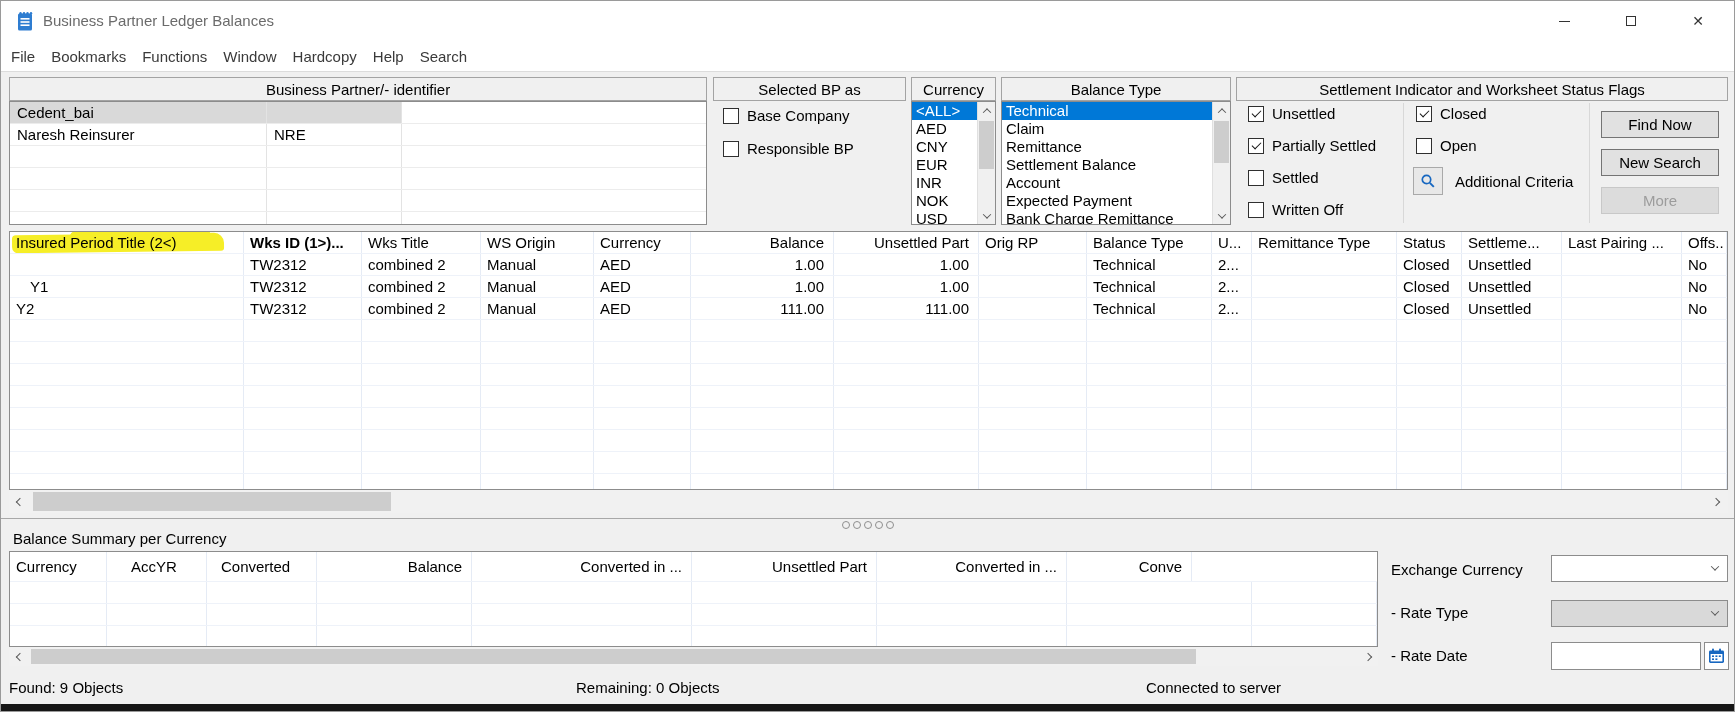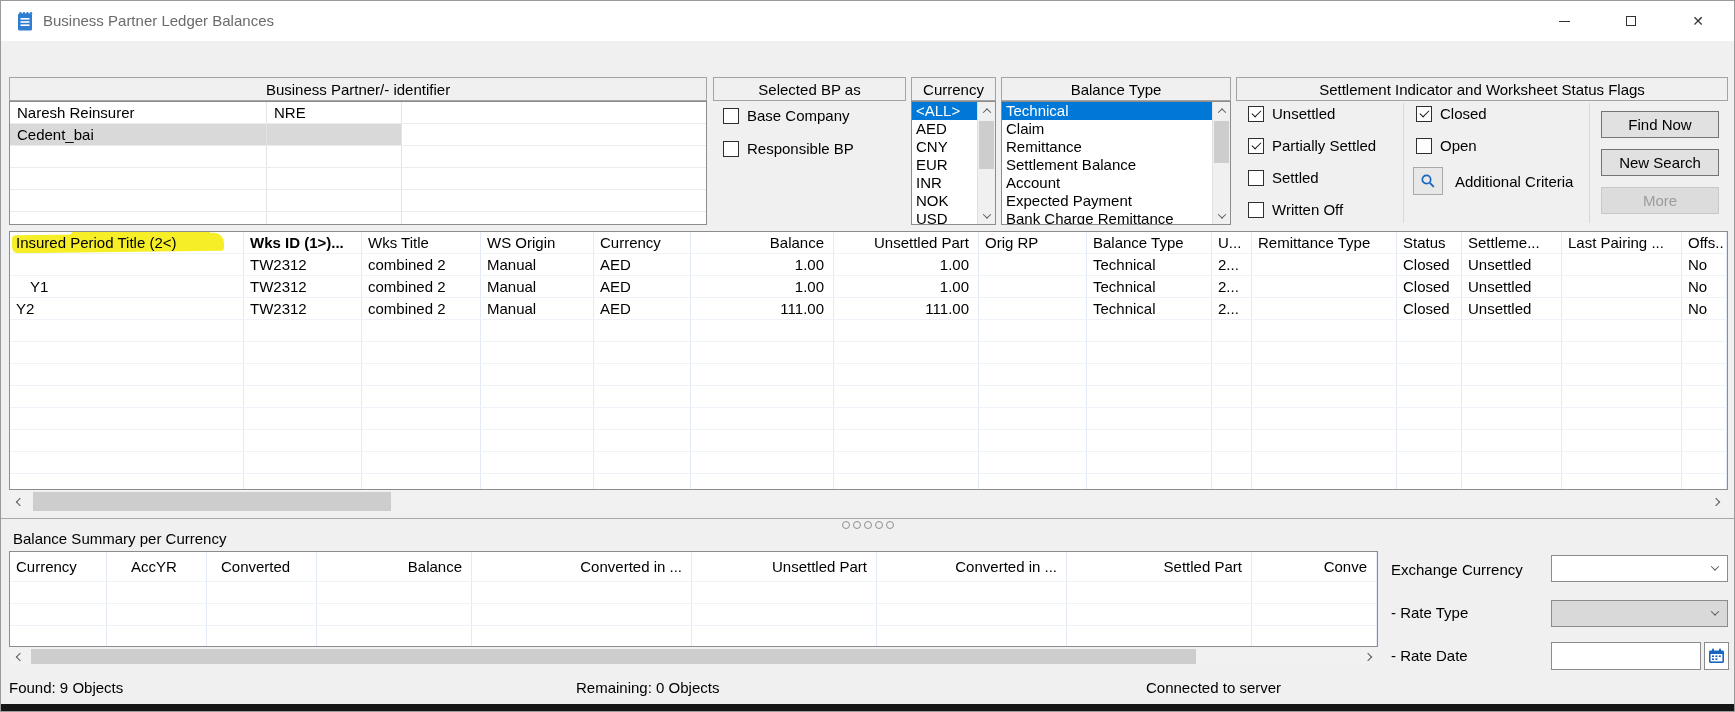--- a/index.html
+++ b/index.html
@@ -115,6 +115,15 @@
       </div>
   </div>
 
+  <div class="menubar">
+      <span class="menu-item">File</span>
+      <span class="menu-item">Bookmarks</span>
+      <span class="menu-item">Functions</span>
+      <span class="menu-item">Window</span>
+      <span class="menu-item">Hardcopy</span>
+      <span class="menu-item">Help</span>
+      <span class="menu-item">Search</span>
+    </div>
 
   <div class="panel-head" style="left:8px;width:698px;">
       <span>Business Partner/- identifier</span>

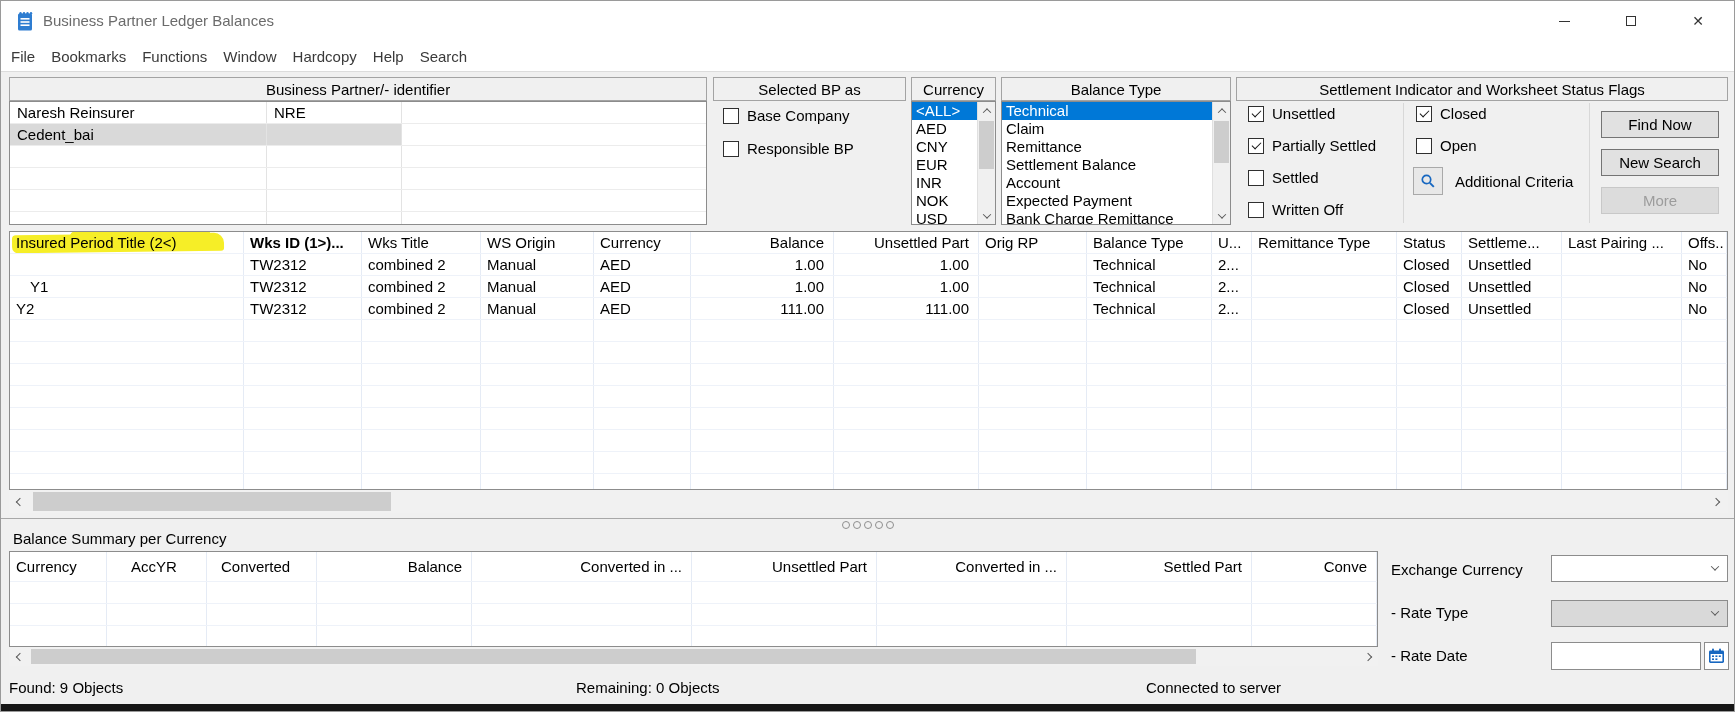--- a/index.html
+++ b/index.html
@@ -143,13 +143,13 @@
 
   <div class="listbox" style="left:8px;width:698px;" id="bp-list">
       <div class="bp-row">
+        <div class="bp-cell sel" style="width: 257px;">Cedent_bai</div>
+        <div class="bp-cell sel" style="width: 135px;"></div>
+        <div class="bp-cell" style="width: 298px;"></div>
+      </div>
+      <div class="bp-row">
         <div class="bp-cell" style="width: 257px;">Naresh Reinsurer</div>
         <div class="bp-cell" style="width: 135px;">NRE</div>
-        <div class="bp-cell" style="width: 298px;"></div>
-      </div>
-      <div class="bp-row">
-        <div class="bp-cell sel" style="width: 257px;">Cedent_bai</div>
-        <div class="bp-cell sel" style="width: 135px;"></div>
         <div class="bp-cell" style="width: 298px;"></div>
       </div>
       <div class="bp-row">

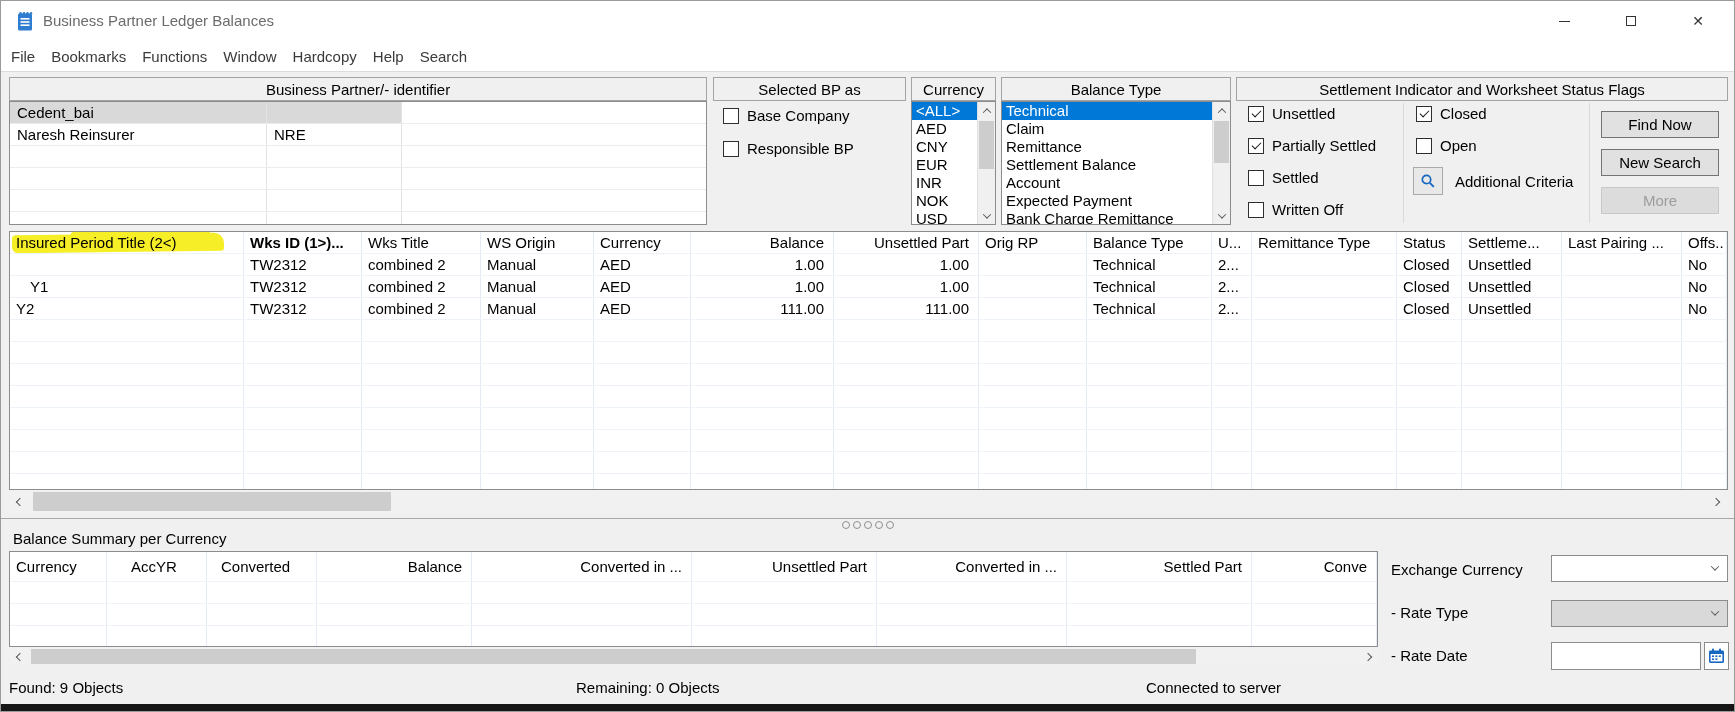--- a/index.html
+++ b/index.html
@@ -510,7 +510,6 @@
         <div class="t-cell r" style="width: 220px;">Converted in ...</div>
         <div class="t-cell r" style="width: 185px;">Unsettled Part</div>
         <div class="t-cell r" style="width: 190px;">Converted in ...</div>
-        <div class="t-cell r" style="width: 185px;">Settled Part</div>
         <div class="t-cell r" style="width: 125px;">Conve</div>
       </div>
       <div class="t-row" style="height: 22px;">

